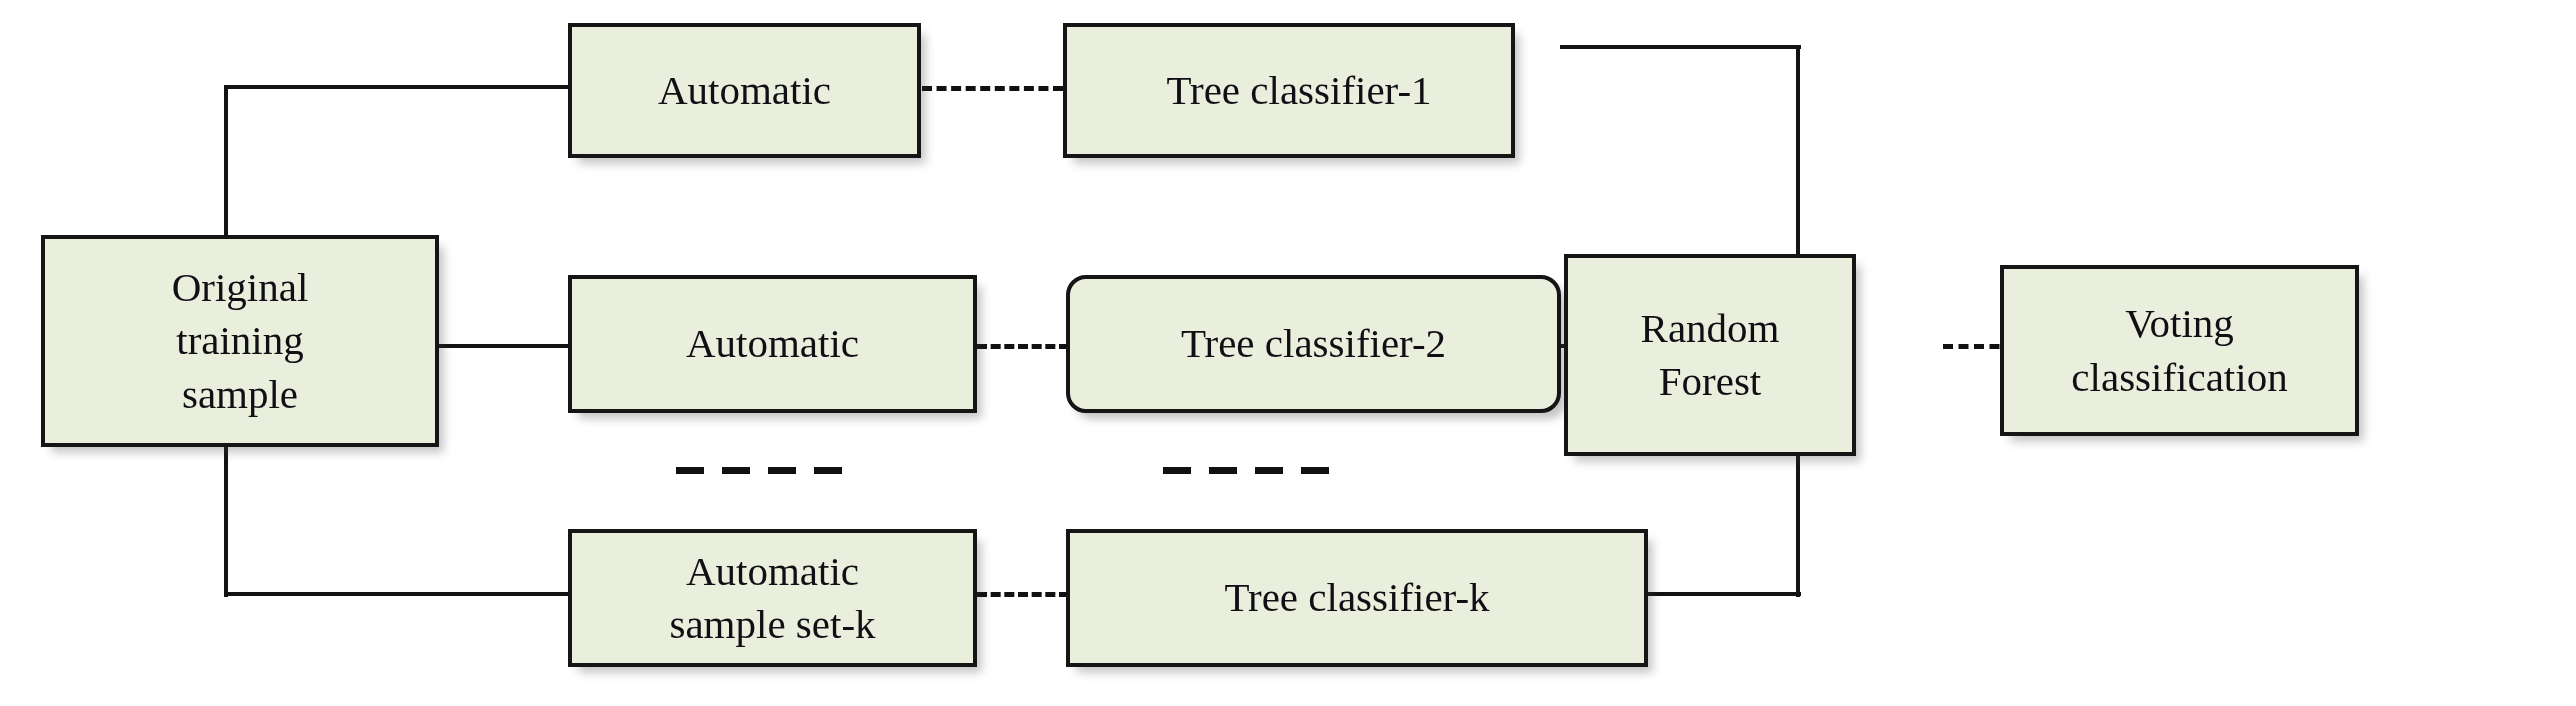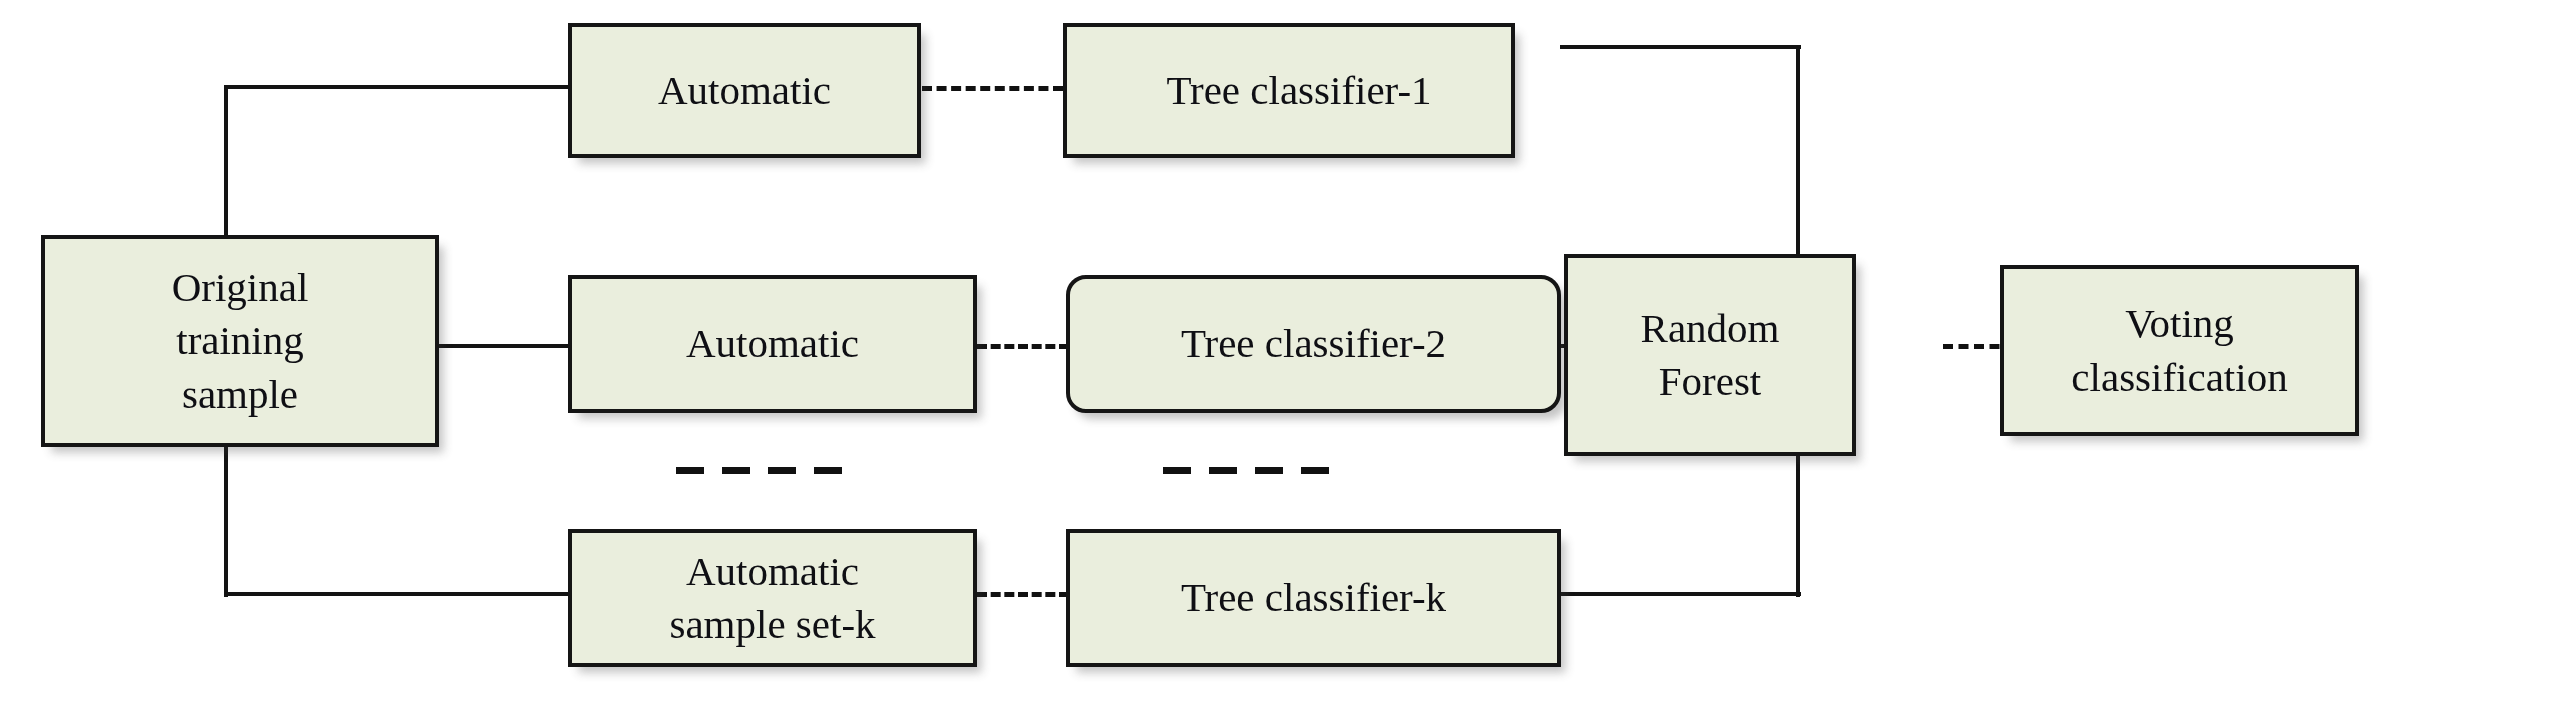--- a/index.html
+++ b/index.html
@@ -138,7 +138,7 @@
     </span>
   </div>
 
-  <div class="node f-50" style="left:1066px; top:529px; width:495px; height:138px;">
+  <div class="node f-50" style="left:1066px; top:529px; width:582px; height:138px;">
     <span class="lbl">
       <span class="ln">Tree classifier-k</span>
     </span>

